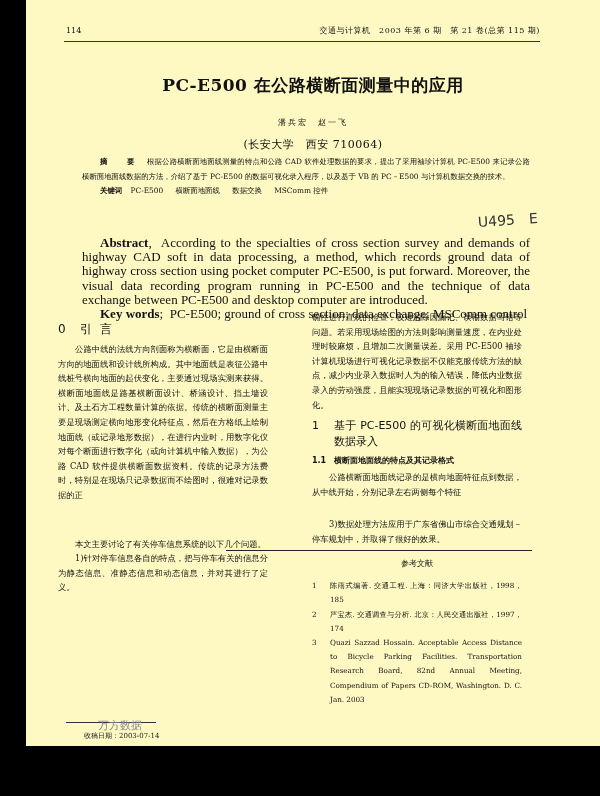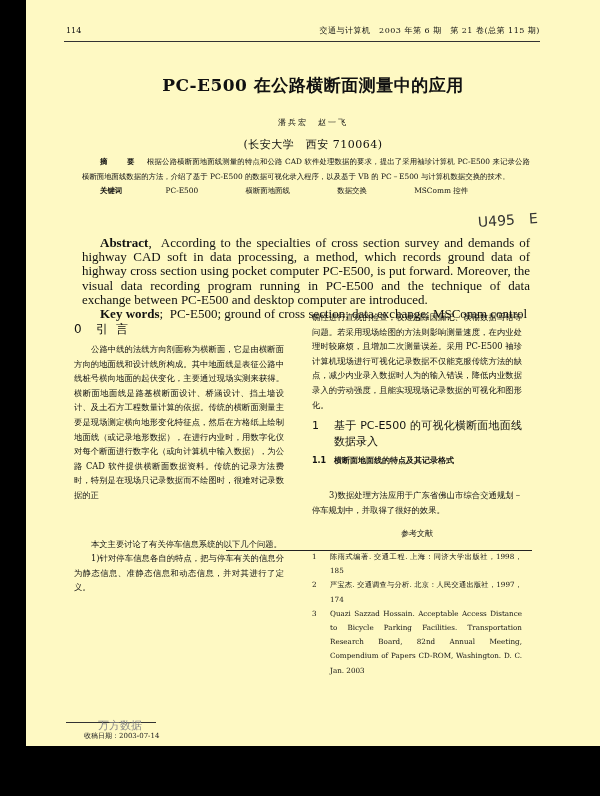--- a/index.html
+++ b/index.html
@@ -44,7 +44,7 @@
   .abs-block p { margin: 0; text-indent: 18px; text-align: justify; }
   .abs-label { font-weight: bold; letter-spacing: 6px; margin-right: 4px; }
   .kw-label { font-weight: bold; margin-right: 6px; }
-  .kw-item { margin-right: 10px; margin-left: 35px; }
+  .kw-item { margin-right: 10px; }
   .handwriting {
     position: absolute; left: 452px; top: 212px;
     font-family: "DejaVu Sans", sans-serif; font-size: 14px; color: #333;

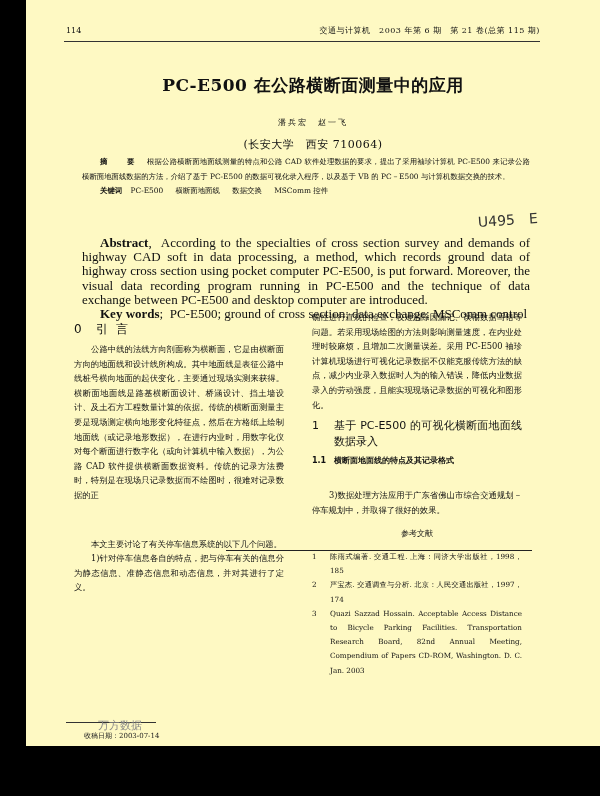--- a/index.html
+++ b/index.html
@@ -62,7 +62,7 @@
     font-size: 8.3px; line-height: 14.6px;
     text-align: justify;
   }
-  .col-left { left: 48px; top: 318px; }
+  .col-left { left: 32px; top: 318px; }
   .col-right { left: 286px; top: 310px; }
   .col p { margin: 0; text-indent: 17px; }
   .sec-h {

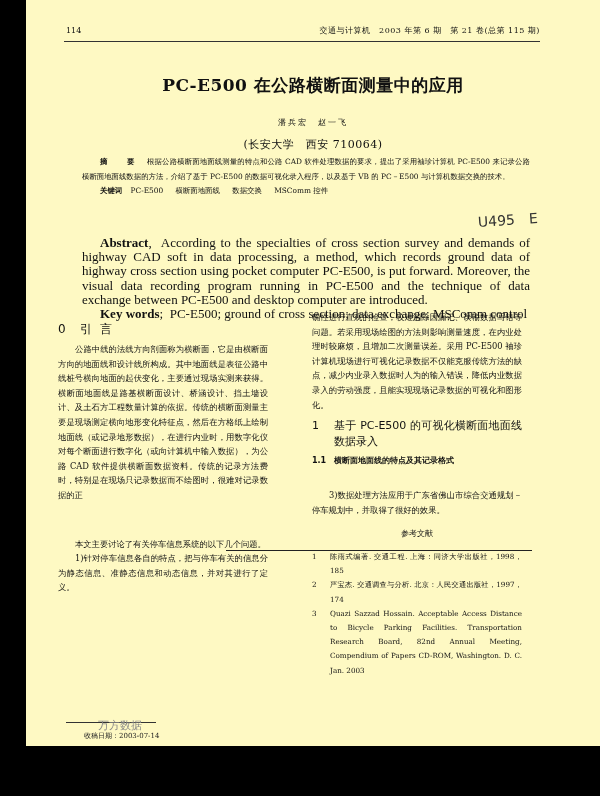--- a/index.html
+++ b/index.html
@@ -165,6 +165,7 @@
     <div class="sub-h">
       <span class="num">1.1</span><span>横断面地面线的特点及其记录格式</span>
     </div>
+    <p>公路横断面地面线记录的是横向地面特征点到数据，从中线开始，分别记录左右两侧每个特征</p>
 
     <div style="height:18px"></div>
     <p>3)数据处理方法应用于广东省佛山市综合交通规划－停车规划中，并取得了很好的效果。</p>

